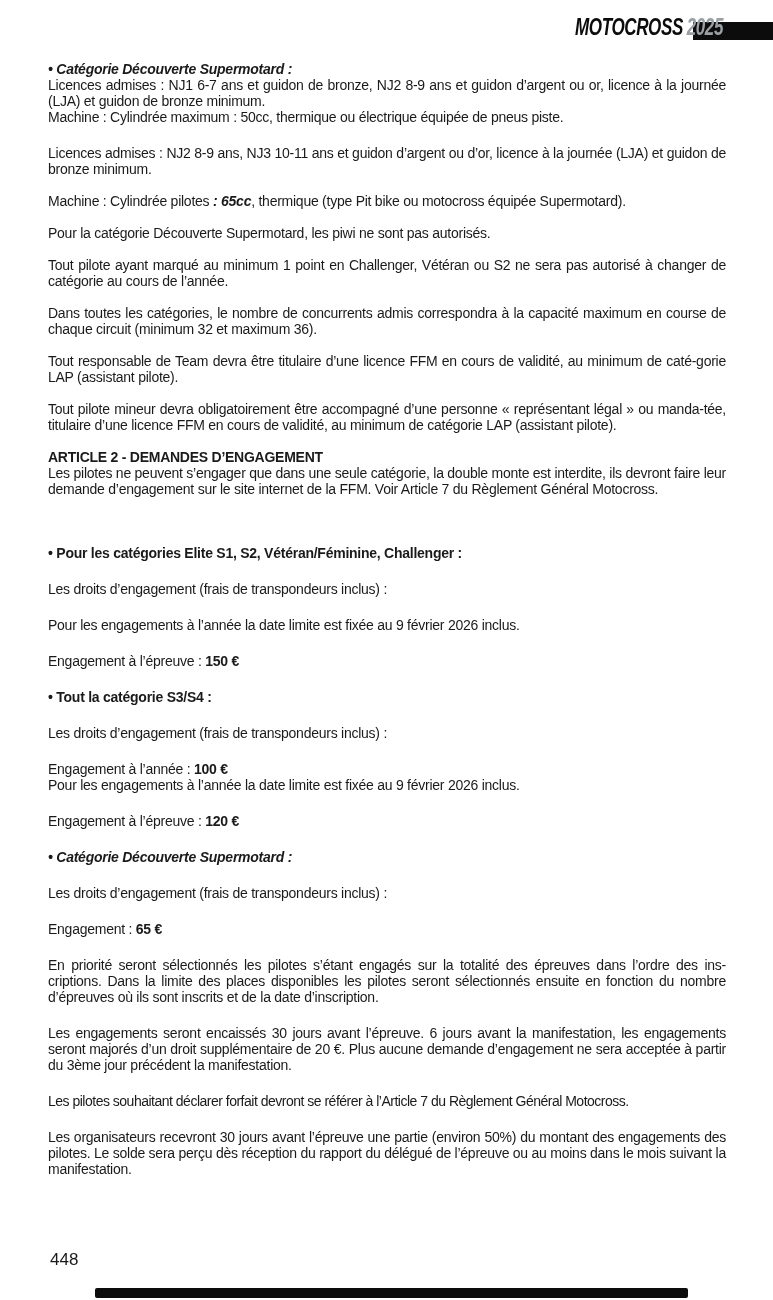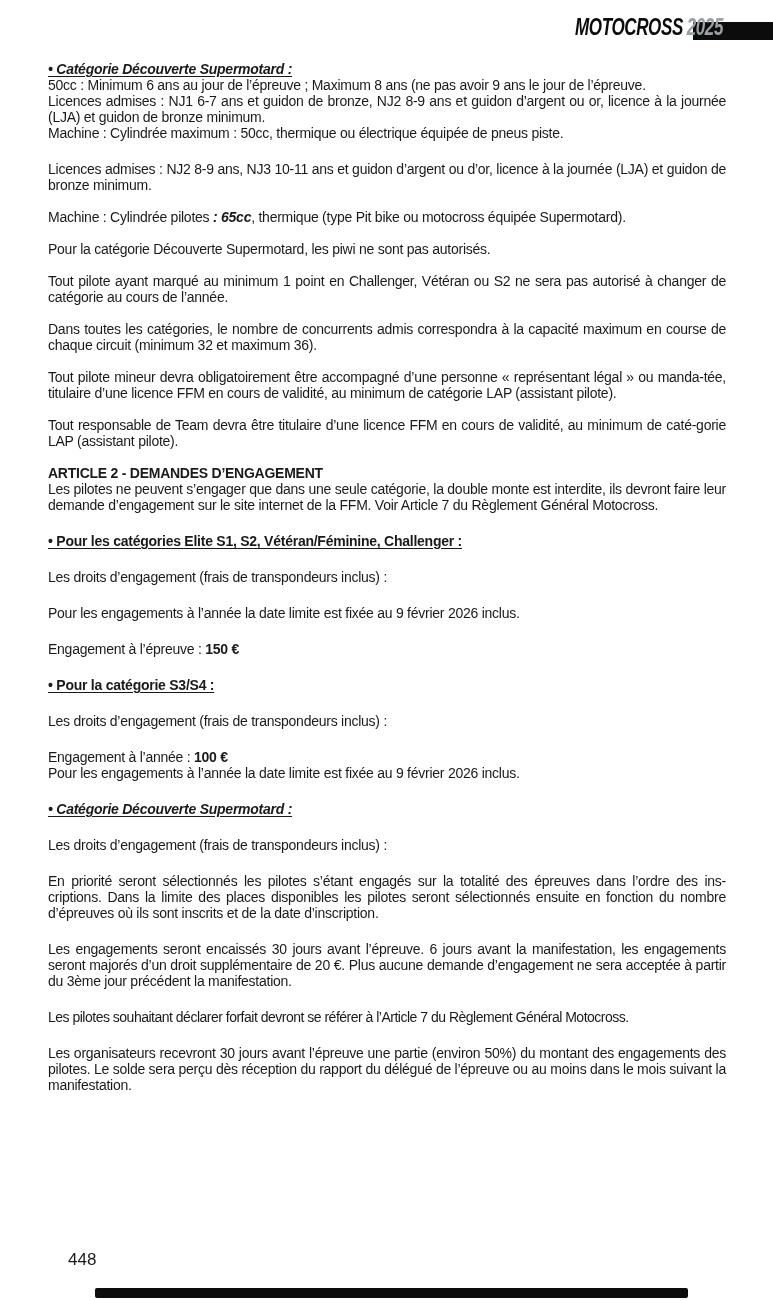--- a/index.html
+++ b/index.html
@@ -32,7 +32,7 @@
   .squeeze{letter-spacing:-0.5px;}
   .b{font-weight:bold;}
   .i{font-style:italic;}
-  .u{text-decoration:underline;text-underline-offset:2px;}
+  .u{text-underline-offset:2px;}
 
   
   .page-number{position:absolute;left:68px;top:1250px;font-size:17px;line-height:20px;letter-spacing:0;color:#1a1a1a;}

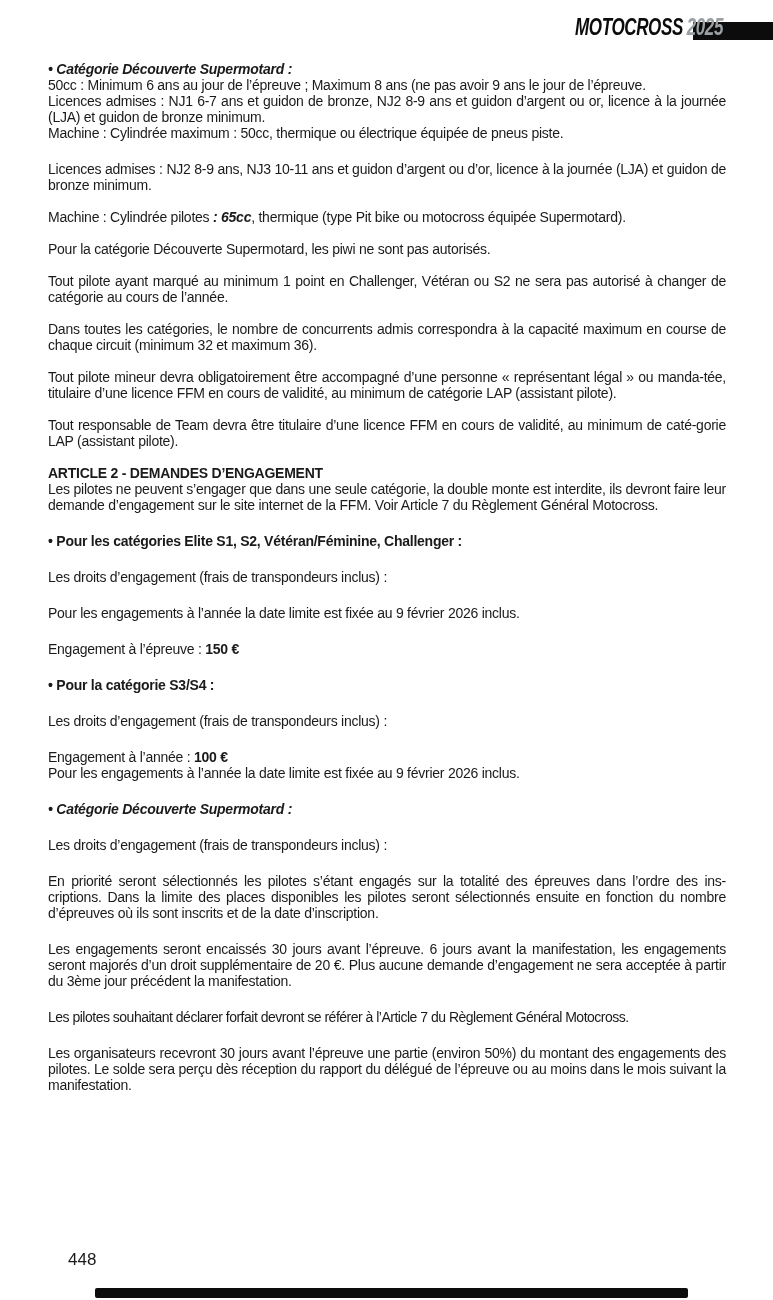--- a/index.html
+++ b/index.html
@@ -50,7 +50,6 @@
 
   <div class="content">
       <p class="para"><span class="b i u">• Catégorie Découverte Supermotard :</span></p>
-      <p class="para"><span>50cc : Minimum 6 ans au jour de l’épreuve ; Maximum 8 ans (ne pas avoir 9 ans le jour de l’épreuve.</span></p>
       <p class="para"><span>Licences admises : NJ1 6-7 ans et guidon de bronze, NJ2 8-9 ans et guidon d’argent ou or, licence à la journée (LJA) et guidon de bronze minimum.</span></p>
       <p class="para gap-md"><span>Machine : Cylindrée maximum : 50cc, thermique ou électrique équipée de pneus piste.</span></p>
       <p class="para gap-sm"><span>Licences admises : NJ2 8-9 ans, NJ3 10-11 ans et guidon d’argent ou d’or, licence à la journée (LJA) et guidon de bronze minimum.</span></p>

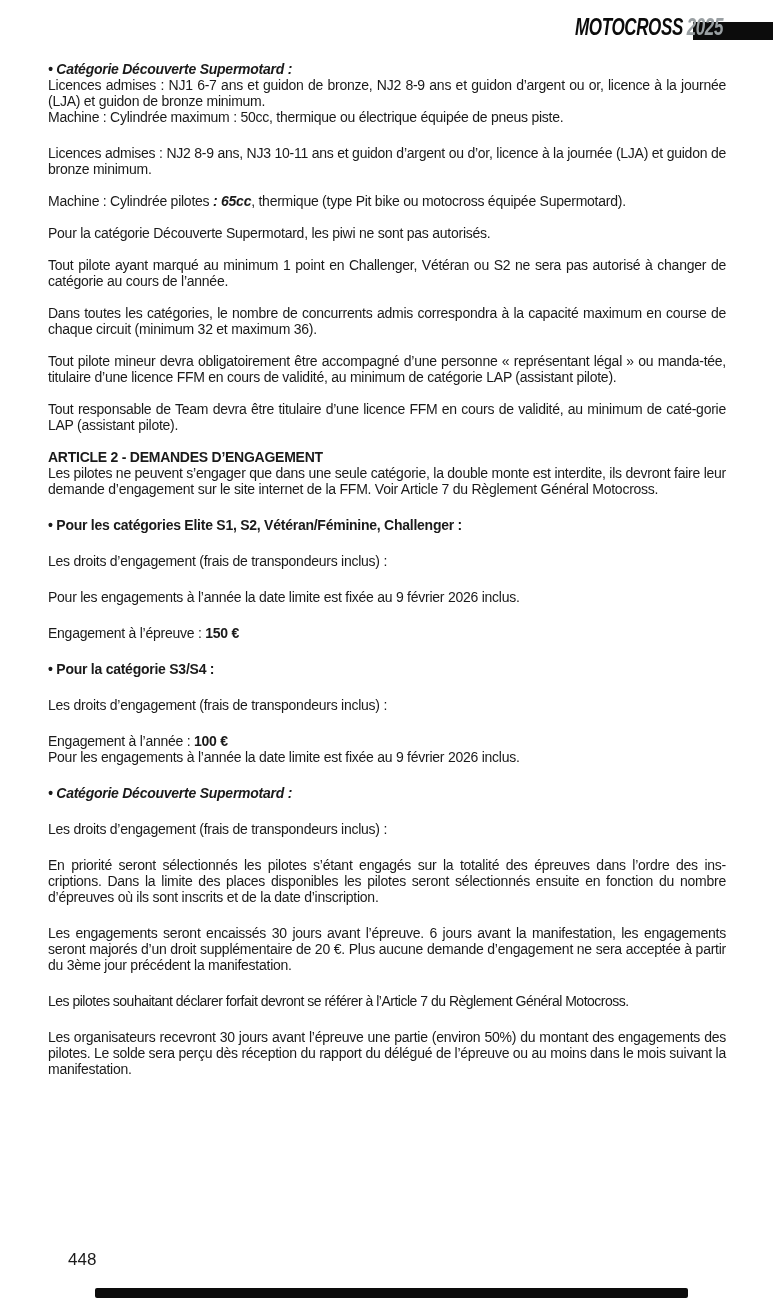--- a/index.html
+++ b/index.html
@@ -57,8 +57,8 @@
       <p class="para gap-sm"><span>Pour la catégorie Découverte Supermotard, les piwi ne sont pas autorisés.</span></p>
       <p class="para gap-sm"><span>Tout pilote ayant marqué au minimum 1 point en Challenger, Vétéran ou S2 ne sera pas autorisé à changer de catégorie au cours de l’année.</span></p>
       <p class="para gap-sm"><span>Dans toutes les catégories, le nombre de concurrents admis correspondra à la capacité maximum en course de chaque circuit (minimum 32 et maximum 36).</span></p>
+      <p class="para gap-sm"><span>Tout responsable de Team devra être titulaire d’une licence FFM en cours de validité, au minimum de caté-gorie LAP (assistant pilote).</span></p>
       <p class="para gap-sm"><span>Tout pilote mineur devra obligatoirement être accompagné d’une personne « représentant légal » ou manda-tée, titulaire d’une licence FFM en cours de validité, au minimum de catégorie LAP (assistant pilote).</span></p>
-      <p class="para gap-sm"><span>Tout responsable de Team devra être titulaire d’une licence FFM en cours de validité, au minimum de caté-gorie LAP (assistant pilote).</span></p>
       <p class="para"><span class="b">ARTICLE 2 - DEMANDES D’ENGAGEMENT</span></p>
       <p class="para gap-lg"><span>Les pilotes ne peuvent s’engager que dans une seule catégorie, la double monte est interdite, ils devront faire leur demande d’engagement sur le site internet de la FFM. Voir Article 7 du Règlement Général Motocross.</span></p>
       <p class="para gap-md"><span class="b u">• Pour les catégories Elite S1, S2, Vétéran/Féminine, Challenger :</span></p>

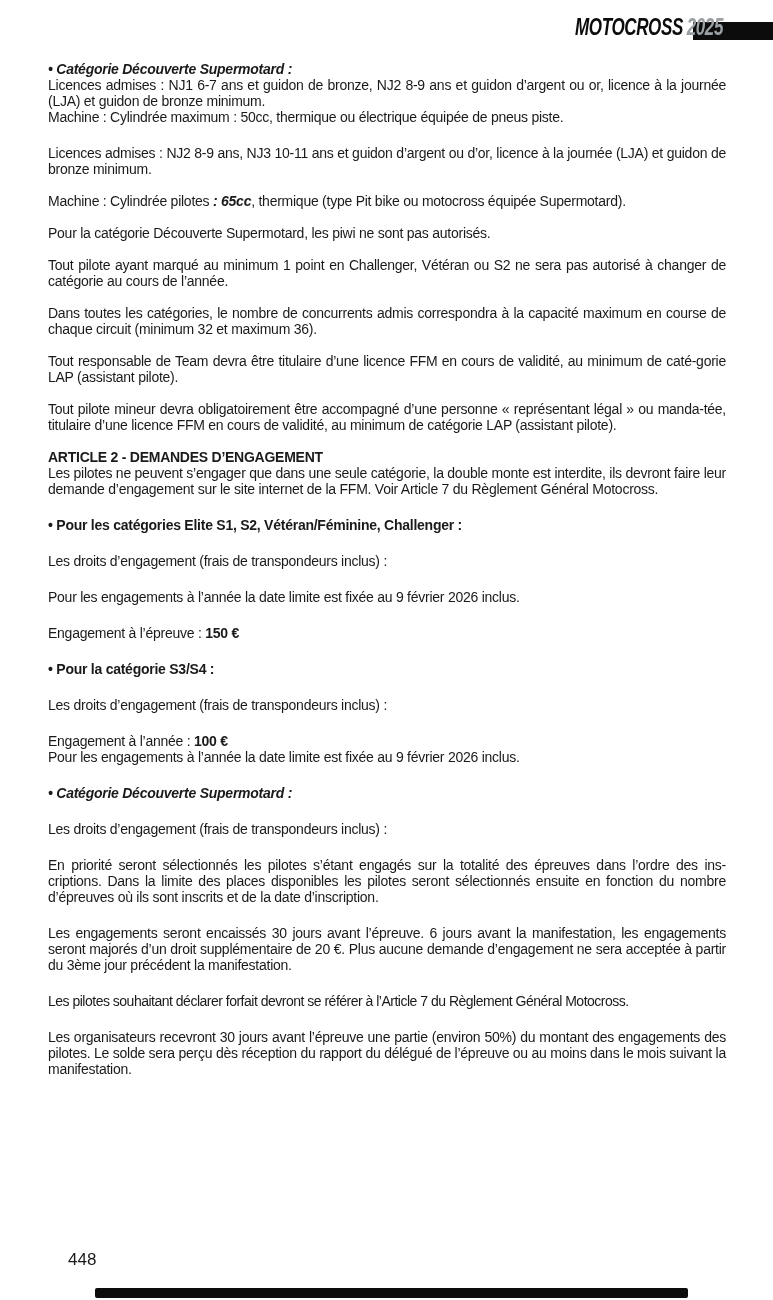--- a/index.html
+++ b/index.html
@@ -28,7 +28,7 @@
   .para{margin:0;text-align:justify;}
   .gap-sm{margin-bottom:16px;}
   .gap-md{margin-bottom:20px;}
-  .gap-lg{margin-bottom:20px;}
+  .gap-lg{margin-bottom:48px;}
   .squeeze{letter-spacing:-0.5px;}
   .b{font-weight:bold;}
   .i{font-style:italic;}

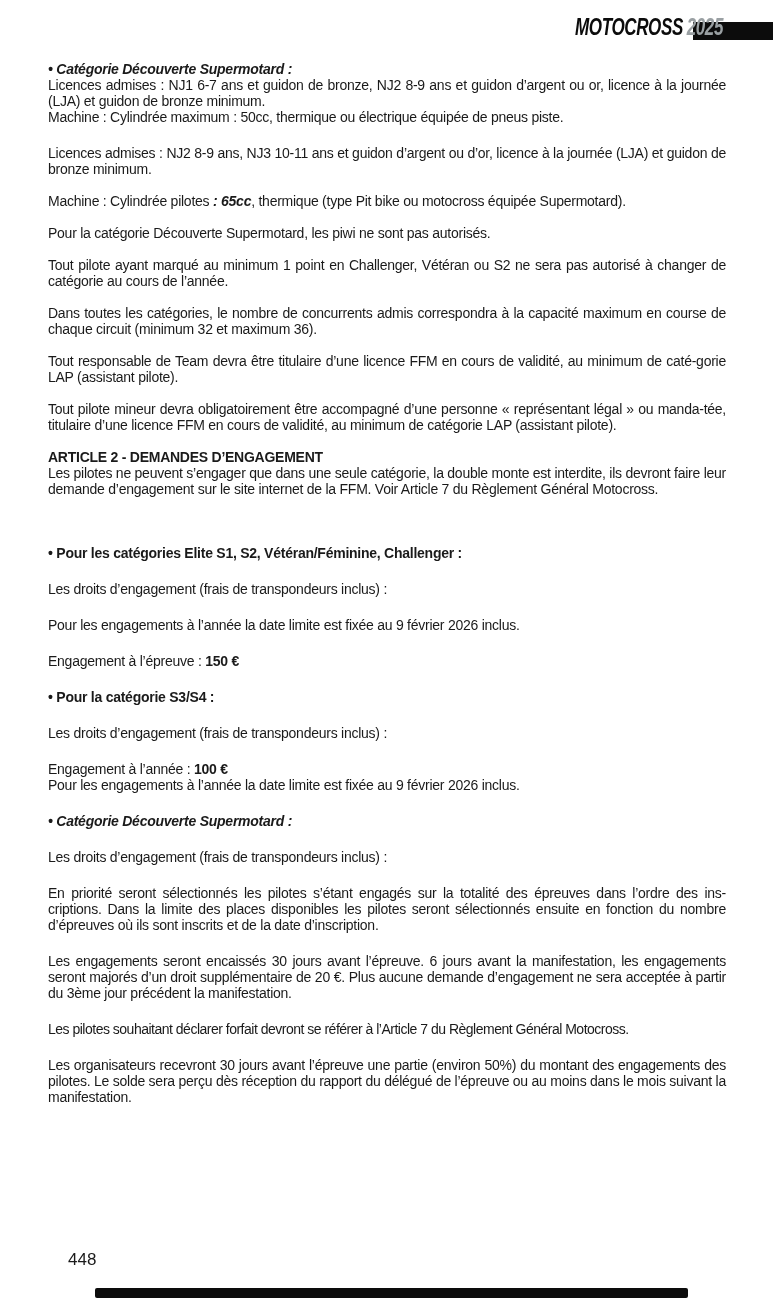--- a/index.html
+++ b/index.html
@@ -65,7 +65,7 @@
       <p class="para gap-md"><span>Les droits d’engagement (frais de transpondeurs inclus) :</span></p>
       <p class="para gap-md"><span>Pour les engagements à l’année la date limite est fixée au 9 février 2026 inclus.</span></p>
       <p class="para gap-md"><span>Engagement à l’épreuve : </span><span class="b">150 €</span></p>
-      <p class="para gap-md"><span class="b u">• Pour la catégorie S3/S4 :</span></p>
+      <p class="para gap-md"><span class="b u">• Tout la catégorie S3/S4 :</span></p>
       <p class="para gap-md"><span>Les droits d’engagement (frais de transpondeurs inclus) :</span></p>
       <p class="para"><span>Engagement à l’année : </span><span class="b">100 €</span></p>
       <p class="para gap-md"><span>Pour les engagements à l’année la date limite est fixée au 9 février 2026 inclus.</span></p>

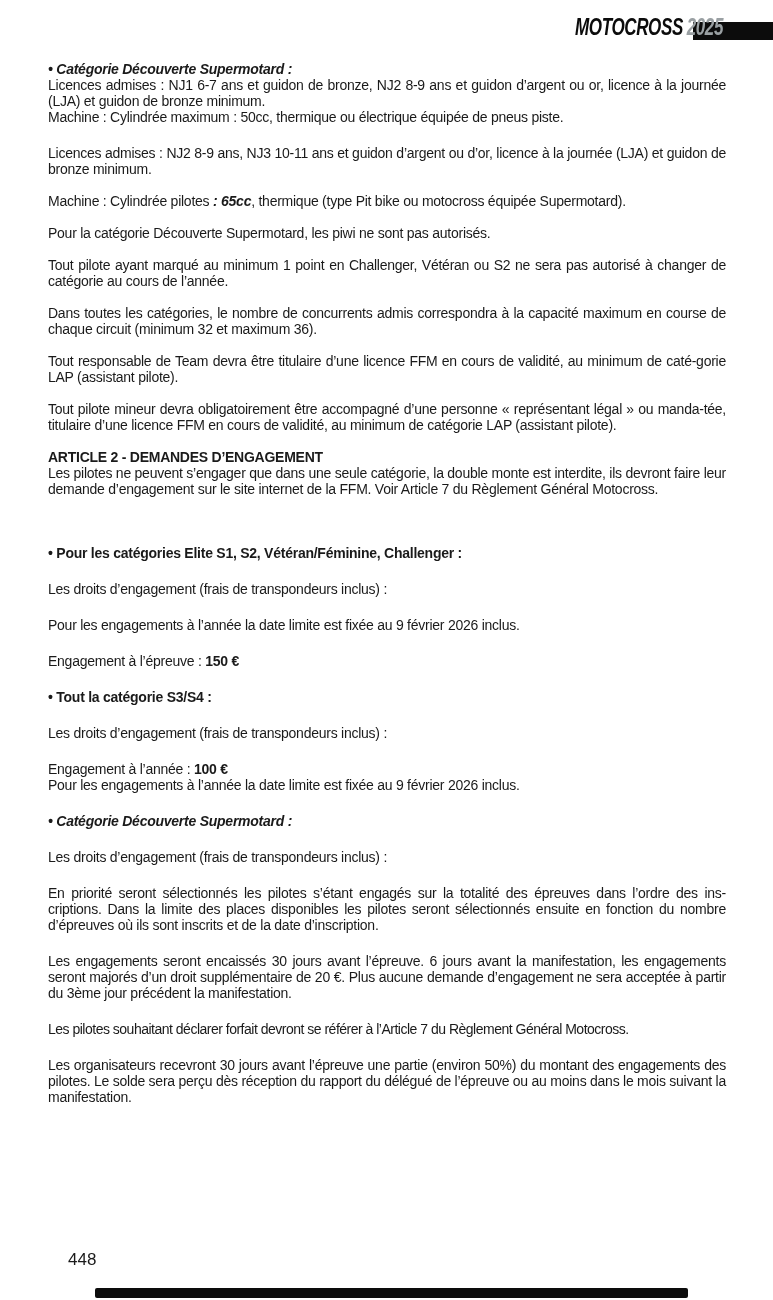--- a/index.html
+++ b/index.html
@@ -69,6 +69,7 @@
       <p class="para gap-md"><span>Les droits d’engagement (frais de transpondeurs inclus) :</span></p>
       <p class="para"><span>Engagement à l’année : </span><span class="b">100 €</span></p>
       <p class="para gap-md"><span>Pour les engagements à l’année la date limite est fixée au 9 février 2026 inclus.</span></p>
+      <p class="para gap-md"><span>Engagement à l’épreuve : </span><span class="b">120 €</span></p>
       <p class="para gap-md"><span class="b i u">• Catégorie Découverte Supermotard :</span></p>
       <p class="para gap-md"><span>Les droits d’engagement (frais de transpondeurs inclus) :</span></p>
       <p class="para gap-md"><span>En priorité seront sélectionnés les pilotes s’étant engagés sur la totalité des épreuves dans l’ordre des ins-criptions. Dans la limite des places disponibles les pilotes seront sélectionnés ensuite en fonction du nombre d’épreuves où ils sont inscrits et de la date d’inscription.</span></p>

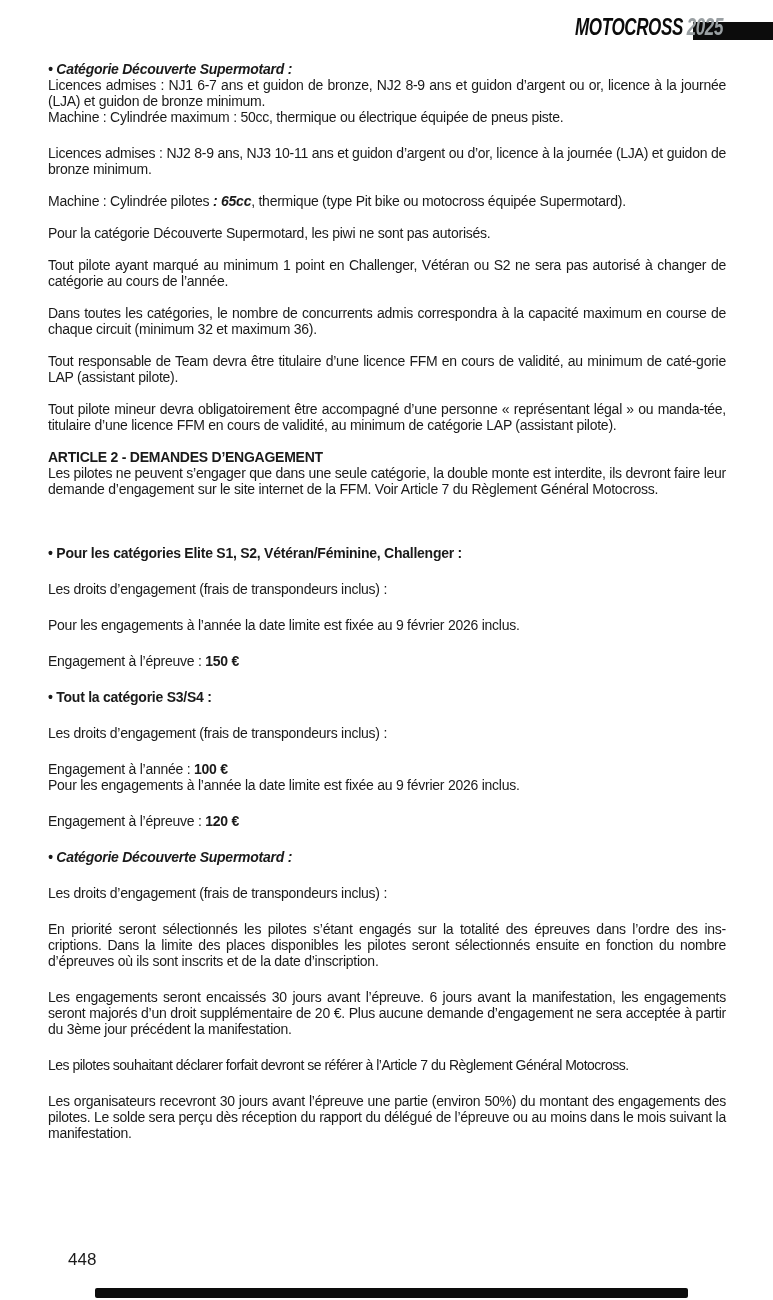--- a/index.html
+++ b/index.html
@@ -72,6 +72,7 @@
       <p class="para gap-md"><span>Engagement à l’épreuve : </span><span class="b">120 €</span></p>
       <p class="para gap-md"><span class="b i u">• Catégorie Découverte Supermotard :</span></p>
       <p class="para gap-md"><span>Les droits d’engagement (frais de transpondeurs inclus) :</span></p>
+      <p class="para gap-md"><span>Engagement : </span><span class="b">65 €</span></p>
       <p class="para gap-md"><span>En priorité seront sélectionnés les pilotes s’étant engagés sur la totalité des épreuves dans l’ordre des ins-criptions. Dans la limite des places disponibles les pilotes seront sélectionnés ensuite en fonction du nombre d’épreuves où ils sont inscrits et de la date d’inscription.</span></p>
       <p class="para gap-md"><span>Les engagements seront encaissés 30 jours avant l’épreuve. 6 jours avant la manifestation, les engagements seront majorés d’un droit supplémentaire de 20 €. Plus aucune demande d’engagement ne sera acceptée à partir du 3ème jour précédent la manifestation.</span></p>
       <p class="para gap-md squeeze"><span>Les pilotes souhaitant déclarer forfait devront se référer à l’Article 7 du Règlement Général Motocross.</span></p>

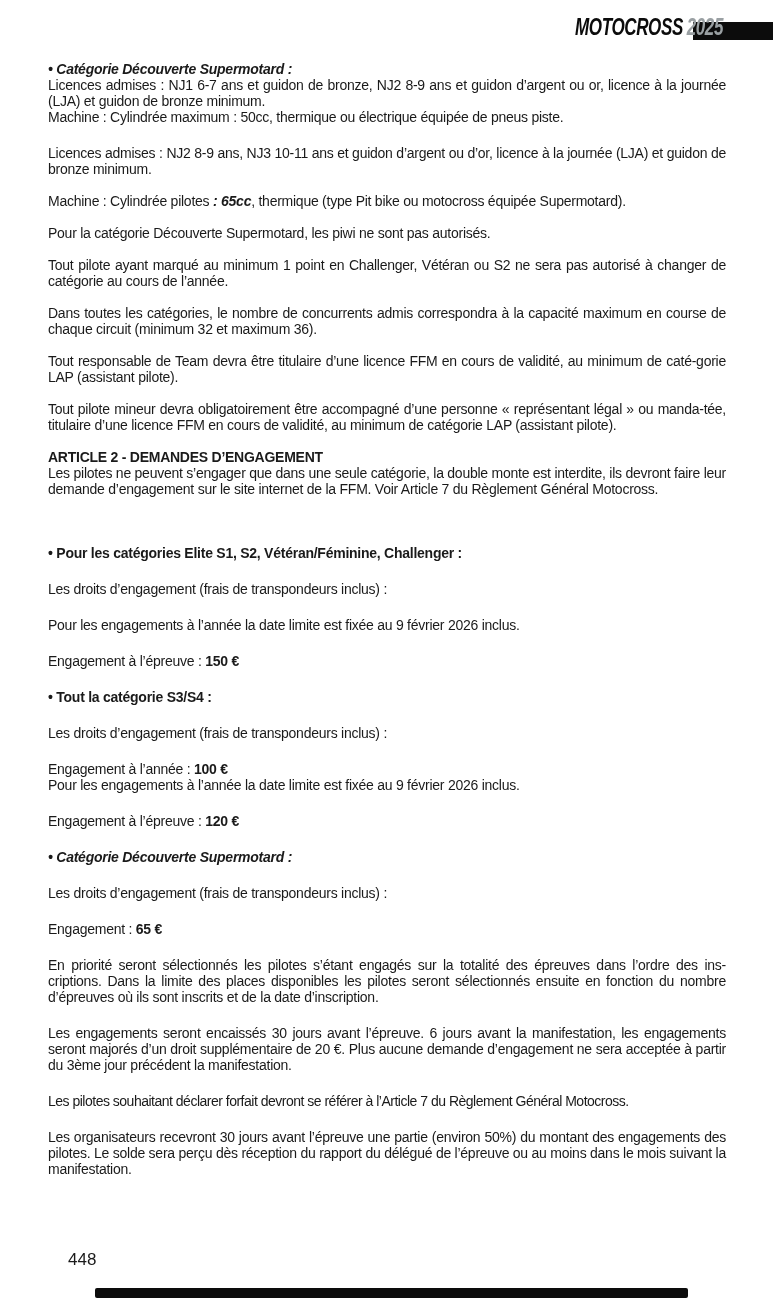--- a/index.html
+++ b/index.html
@@ -35,7 +35,7 @@
   .u{text-underline-offset:2px;}
 
   
-  .page-number{position:absolute;left:68px;top:1250px;font-size:17px;line-height:20px;letter-spacing:0;color:#1a1a1a;}
+  .page-number{position:absolute;left:50px;top:1250px;font-size:17px;line-height:20px;letter-spacing:0;color:#1a1a1a;}
   .footer-bar{position:absolute;left:95px;top:1288px;width:593px;height:10px;background:#0c0c0c;border-radius:2px;}
 </style>
 </head>

